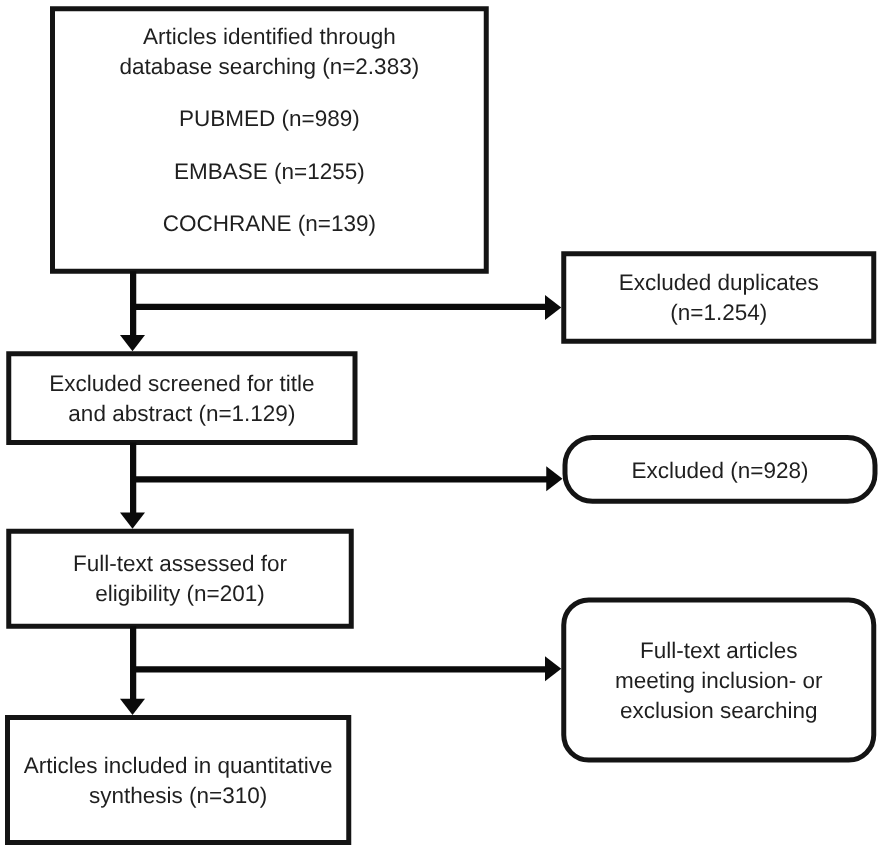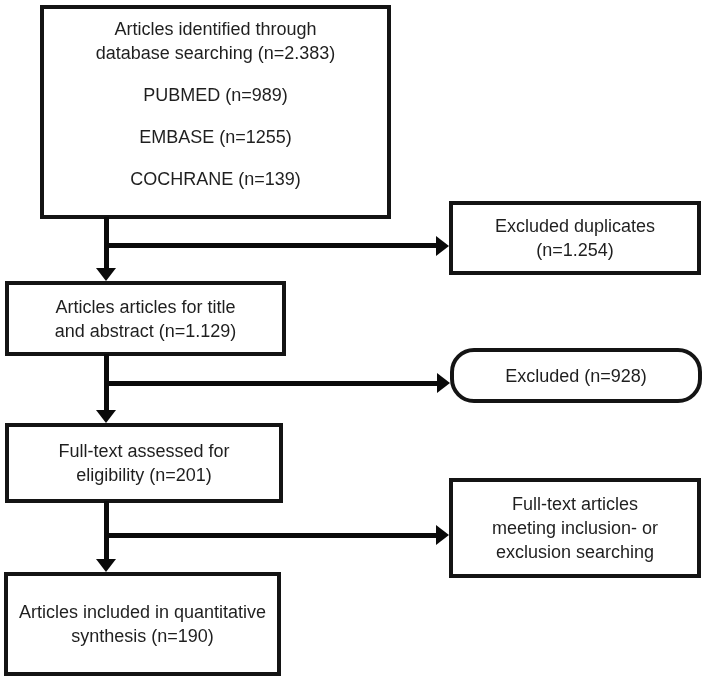--- a/index.html
+++ b/index.html
@@ -93,7 +93,7 @@
   </div>
 
   <div class="node" id="box-screened">
-    <span class="line">Articles articles for title</span>
+    <span class="line">Excluded screened for title</span>
     <span class="line">and abstract (n=1.129)</span>
   </div>
 

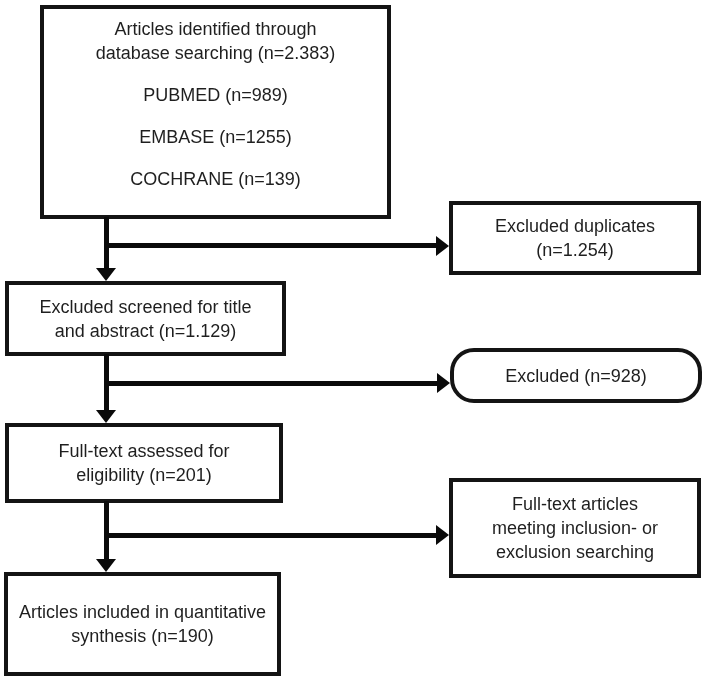--- a/index.html
+++ b/index.html
@@ -45,7 +45,7 @@
   #box-screened            { left: 5px;   top: 281px; width: 281px; height: 75px; }
   #box-excluded-screening  { left: 450px; top: 348px; width: 252px; height: 55px; border-radius: 24px; }
   #box-fulltext            { left: 5px;   top: 423px; width: 278px; height: 80px; }
-  #box-fulltext-excluded   { left: 449px; top: 478px; width: 252px; height: 100px; }
+  #box-fulltext-excluded   { left: 449px; top: 478px; width: 252px; height: 132px; border-radius: 22px; }
   #box-included            { left: 4px;   top: 572px; width: 277px; height: 104px; }
 
   

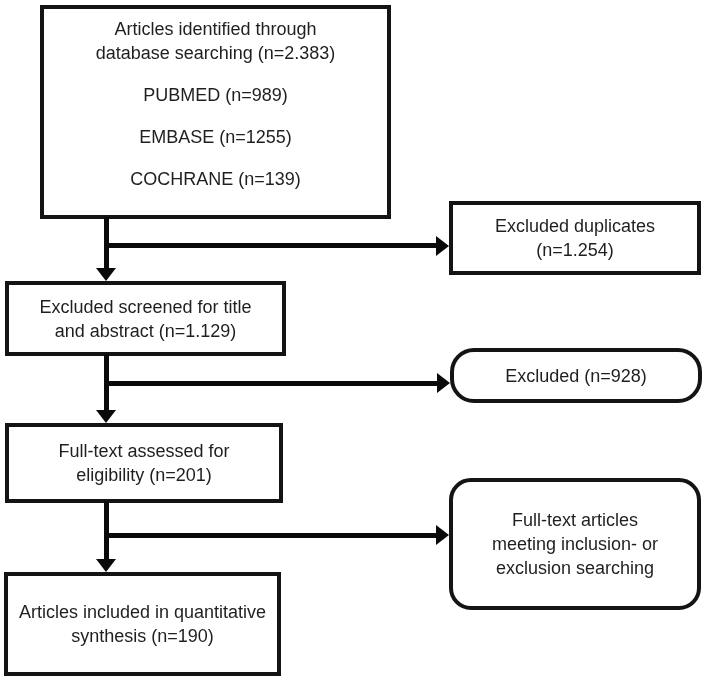--- a/index.html
+++ b/index.html
@@ -114,7 +114,7 @@
 
   <div class="node" id="box-included">
     <span class="line">Articles included in quantitative</span>
-    <span class="line">synthesis (n=190)</span>
+    <span class="line">synthesis (n=310)</span>
   </div>
 
   <div class="vline" style="left:104px; top:217px; height:52px;"></div>

